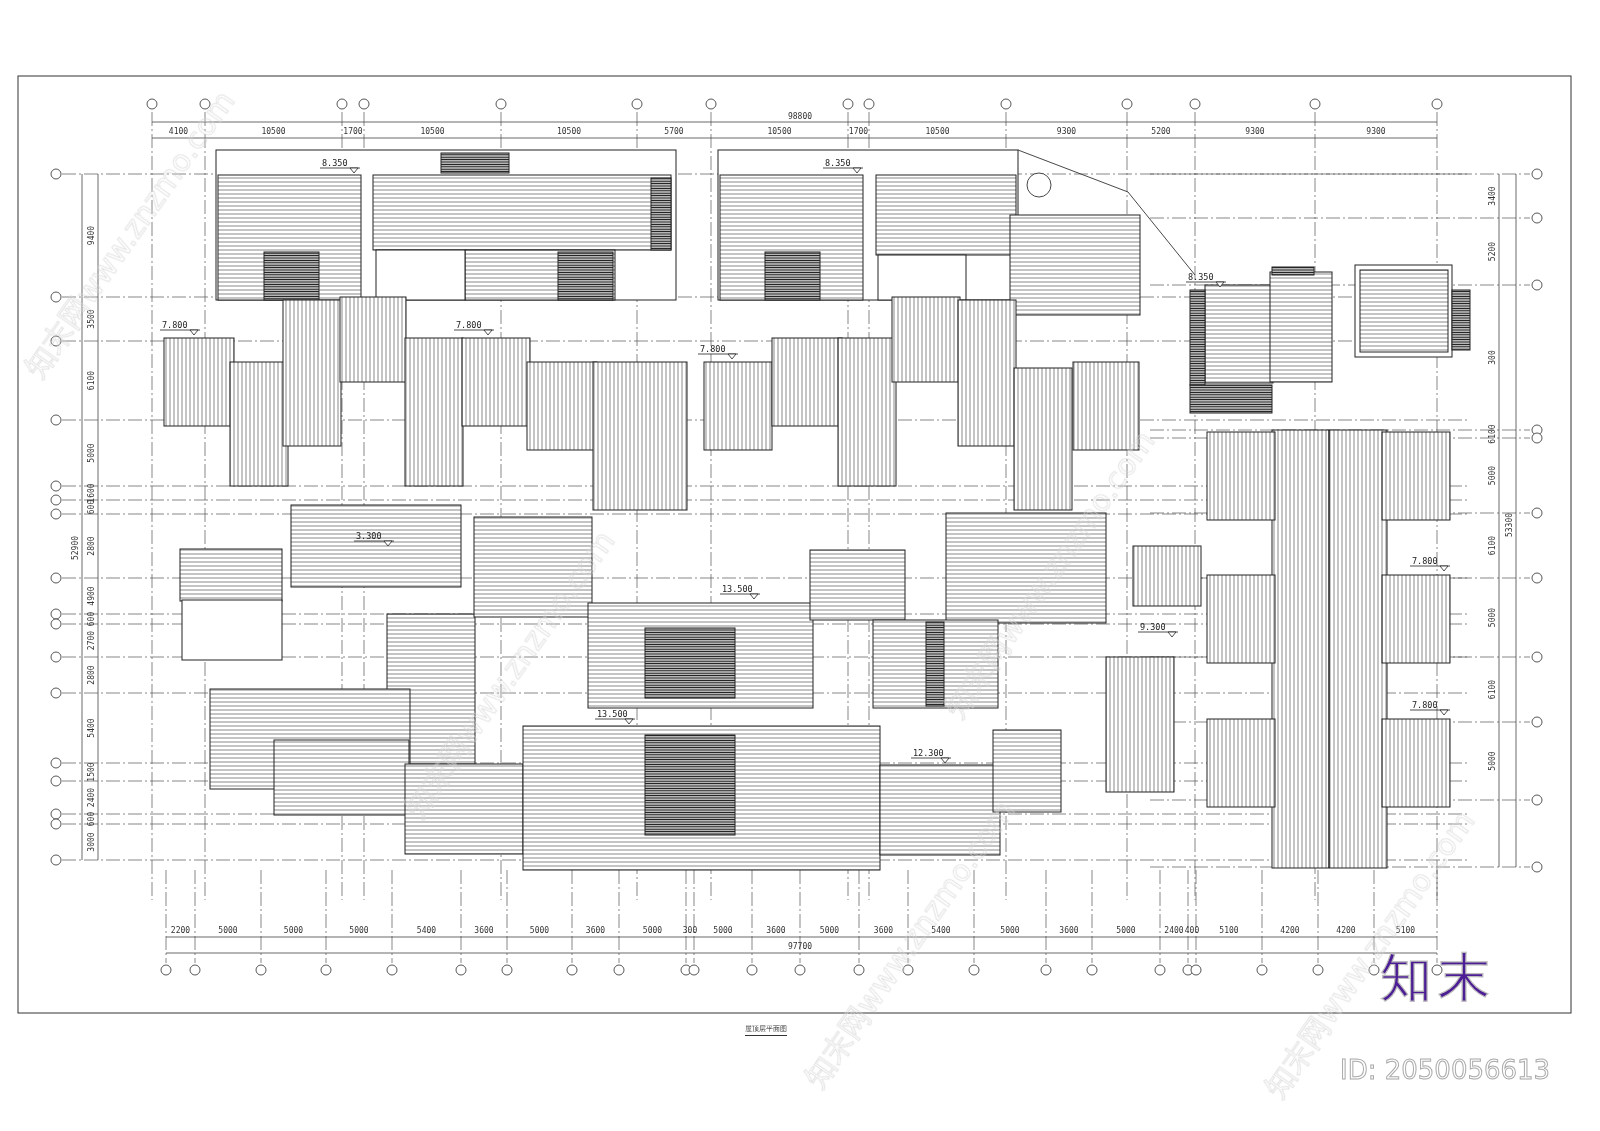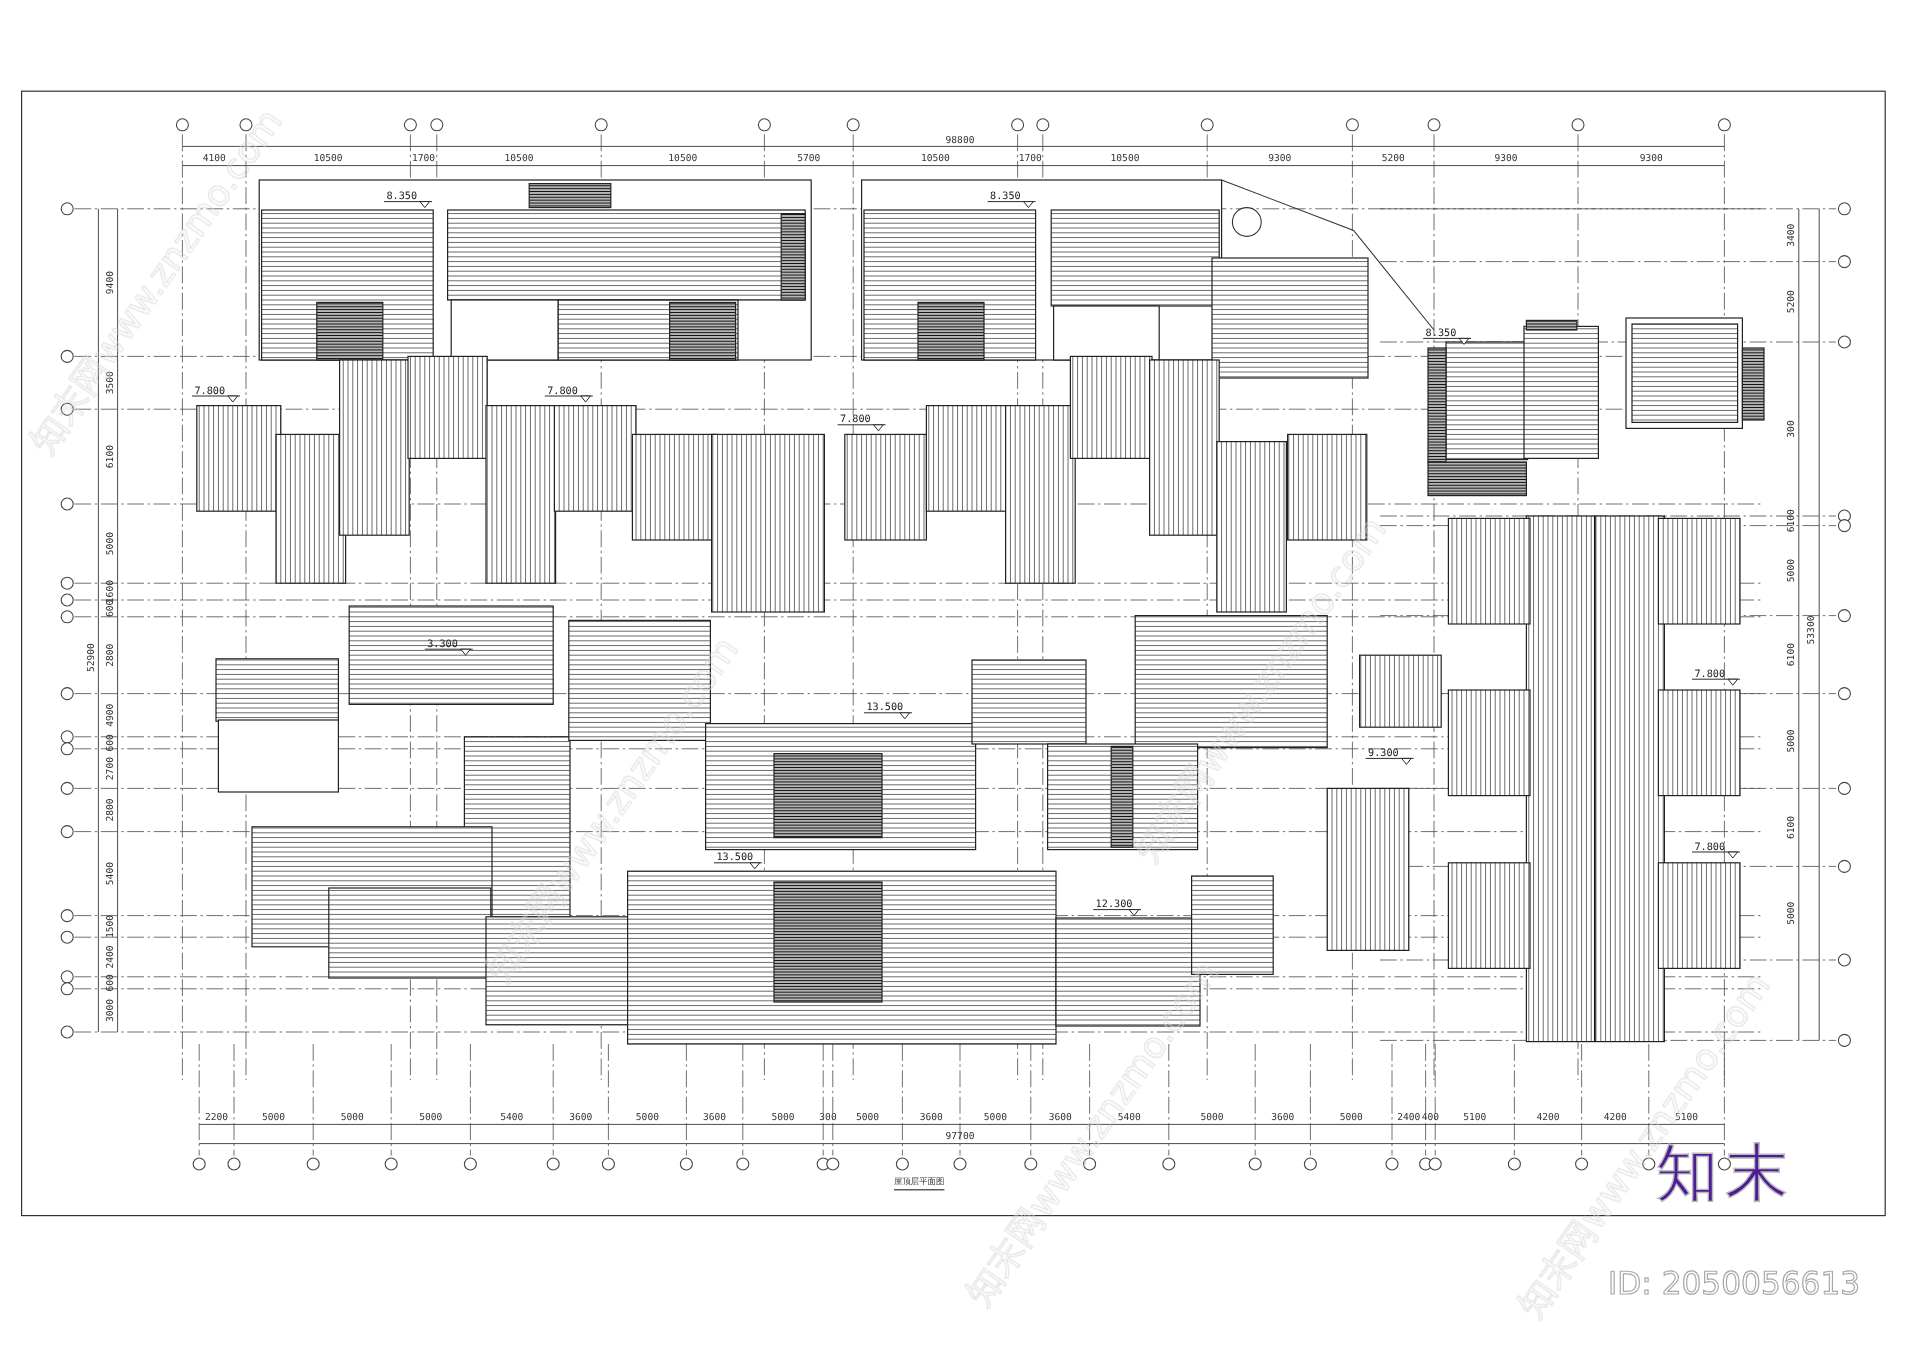--- a/index.html
+++ b/index.html
@@ -18,7 +18,7 @@
   .wm { font-family: "DejaVu Sans", sans-serif; fill: none; stroke: #d8d8d8; stroke-width: 1; }
   #brand-logo { position: absolute; left: 1380px; top: 943px; font-family: "DejaVu Sans", sans-serif; font-size: 52px; color: #4c1d95; -webkit-text-stroke: 1.2px #bbb; letter-spacing: 6px; }
   #brand-id { position: absolute; left: 1340px; top: 1055px; font-family: "DejaVu Sans", sans-serif; font-size: 26px; color: #fff; -webkit-text-stroke: 1px #aaa; }
-  #caption { position: absolute; left: 745px; top: 980px; font-size: 7px; color: #333; border-bottom: 1.5px solid #333; padding-bottom: 1px; }
+  #caption { position: absolute; left: 745px; top: 1024px; font-size: 7px; color: #333; border-bottom: 1.5px solid #333; padding-bottom: 1px; }
 </style>
 </head>
 <body>

